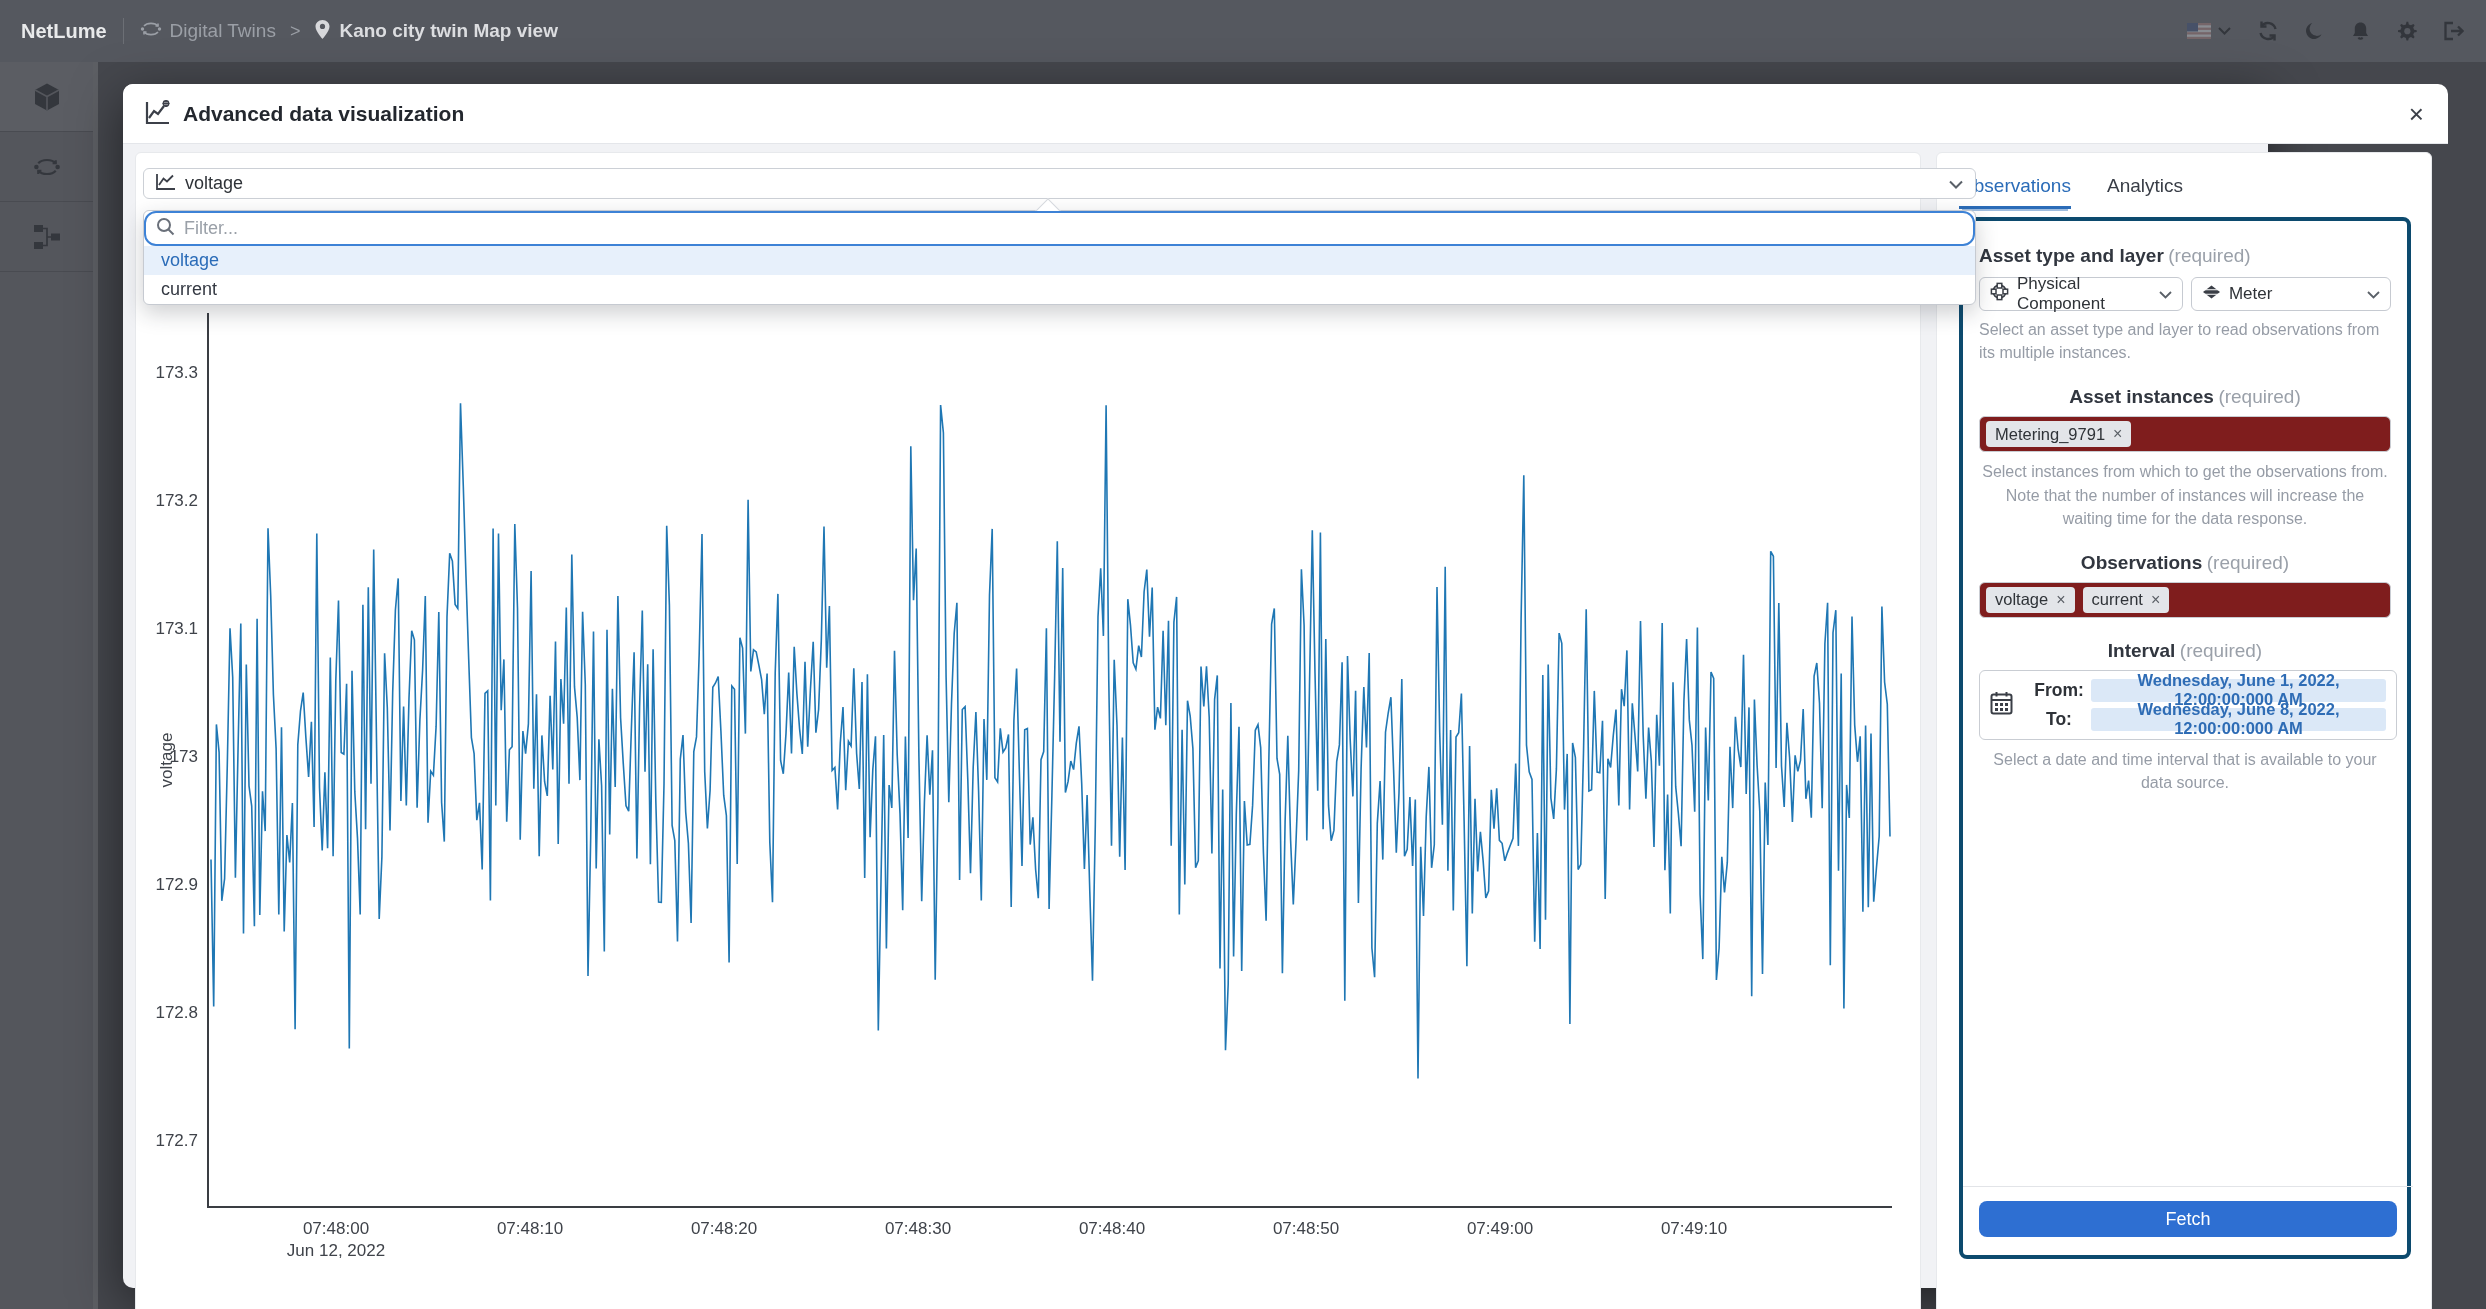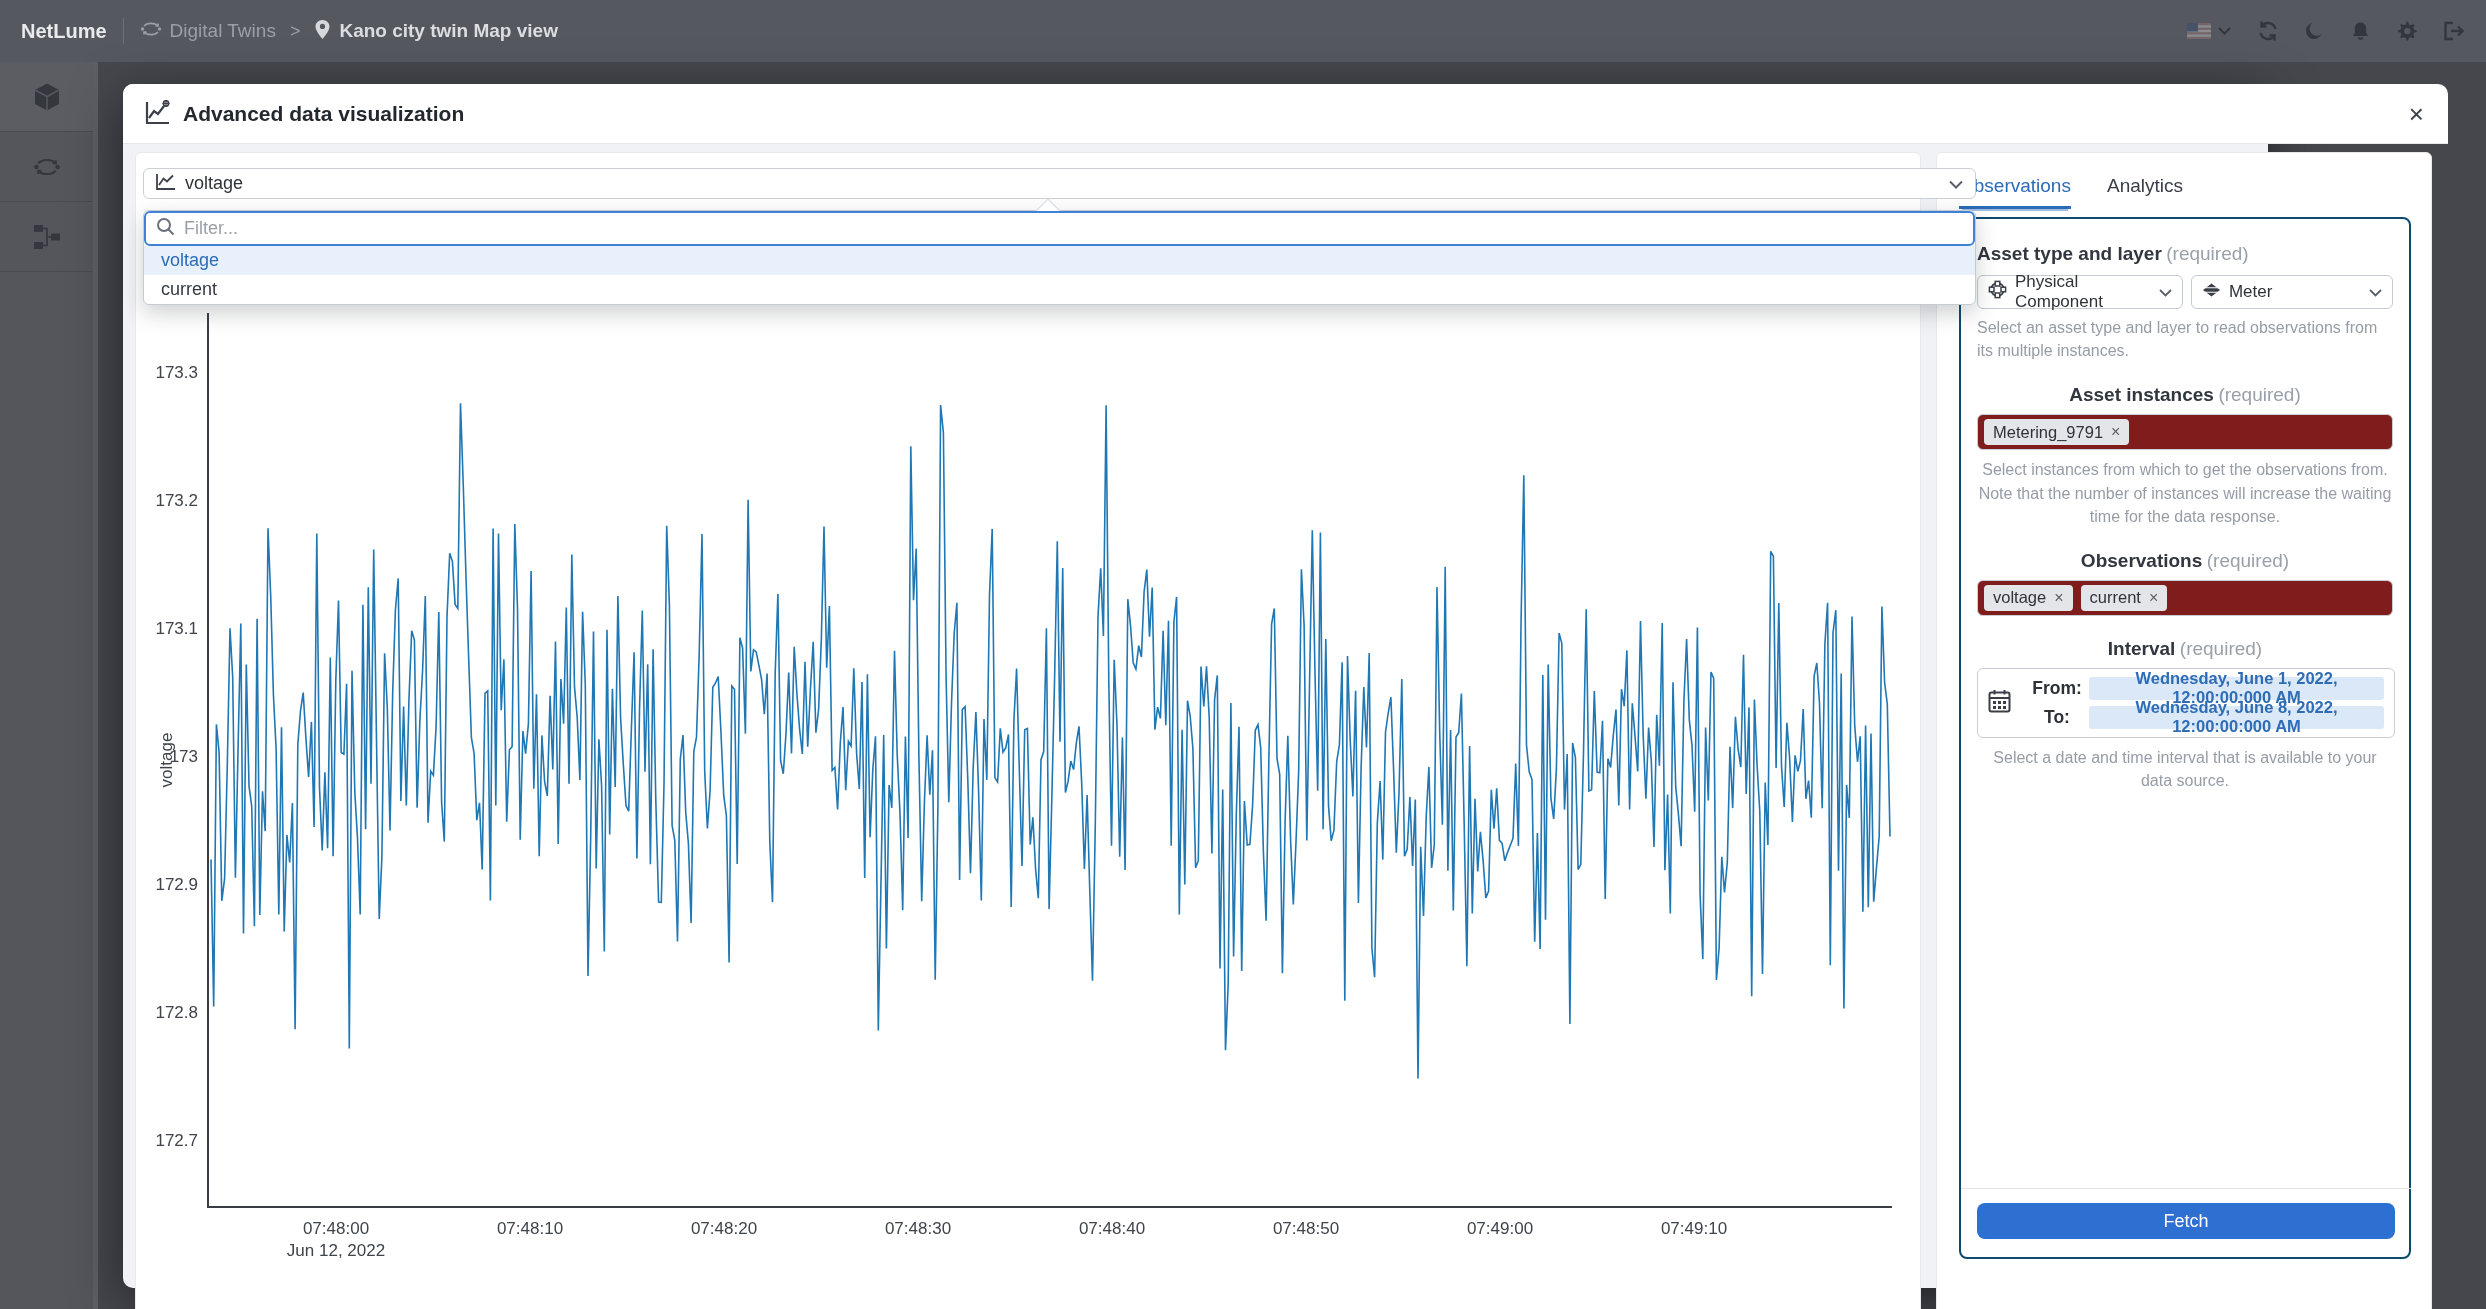--- a/index.html
+++ b/index.html
@@ -40,7 +40,7 @@
   
   #series-popover { left:20px; top:126px; width:1833px; background:#ffffff; border:1px solid #c6cad1; border-radius:6px; box-shadow:0 8px 22px rgba(30,35,45,.22); z-index:40; }
   #popover-caret { left:895px; top:-9px; width:18px; height:18px; background:#fff; transform:rotate(45deg); border-left:1px solid #d5d8dd; border-top:1px solid #d5d8dd; }
-  #filter-box { margin:0; height:35px; border:2px solid #3d82d6; border-radius:6px; display:flex; align-items:center; padding:0 10px; background:#fff; position:relative; }
+  #filter-box { margin:0; height:35px; border:2px solid #3d82d6; border-radius:12px; display:flex; align-items:center; padding:0 10px; background:#fff; position:relative; }
   #filter-input { border:none; outline:none; flex:1; font-size:18px; color:#2f3338; margin-left:9px; font-family:"Liberation Sans",sans-serif; background:transparent; }
   #filter-input::placeholder { color:#9aa0a8; }
   .option { height:29px; display:flex; align-items:center; padding-left:17px; font-size:18px; color:#343943; cursor:pointer; }

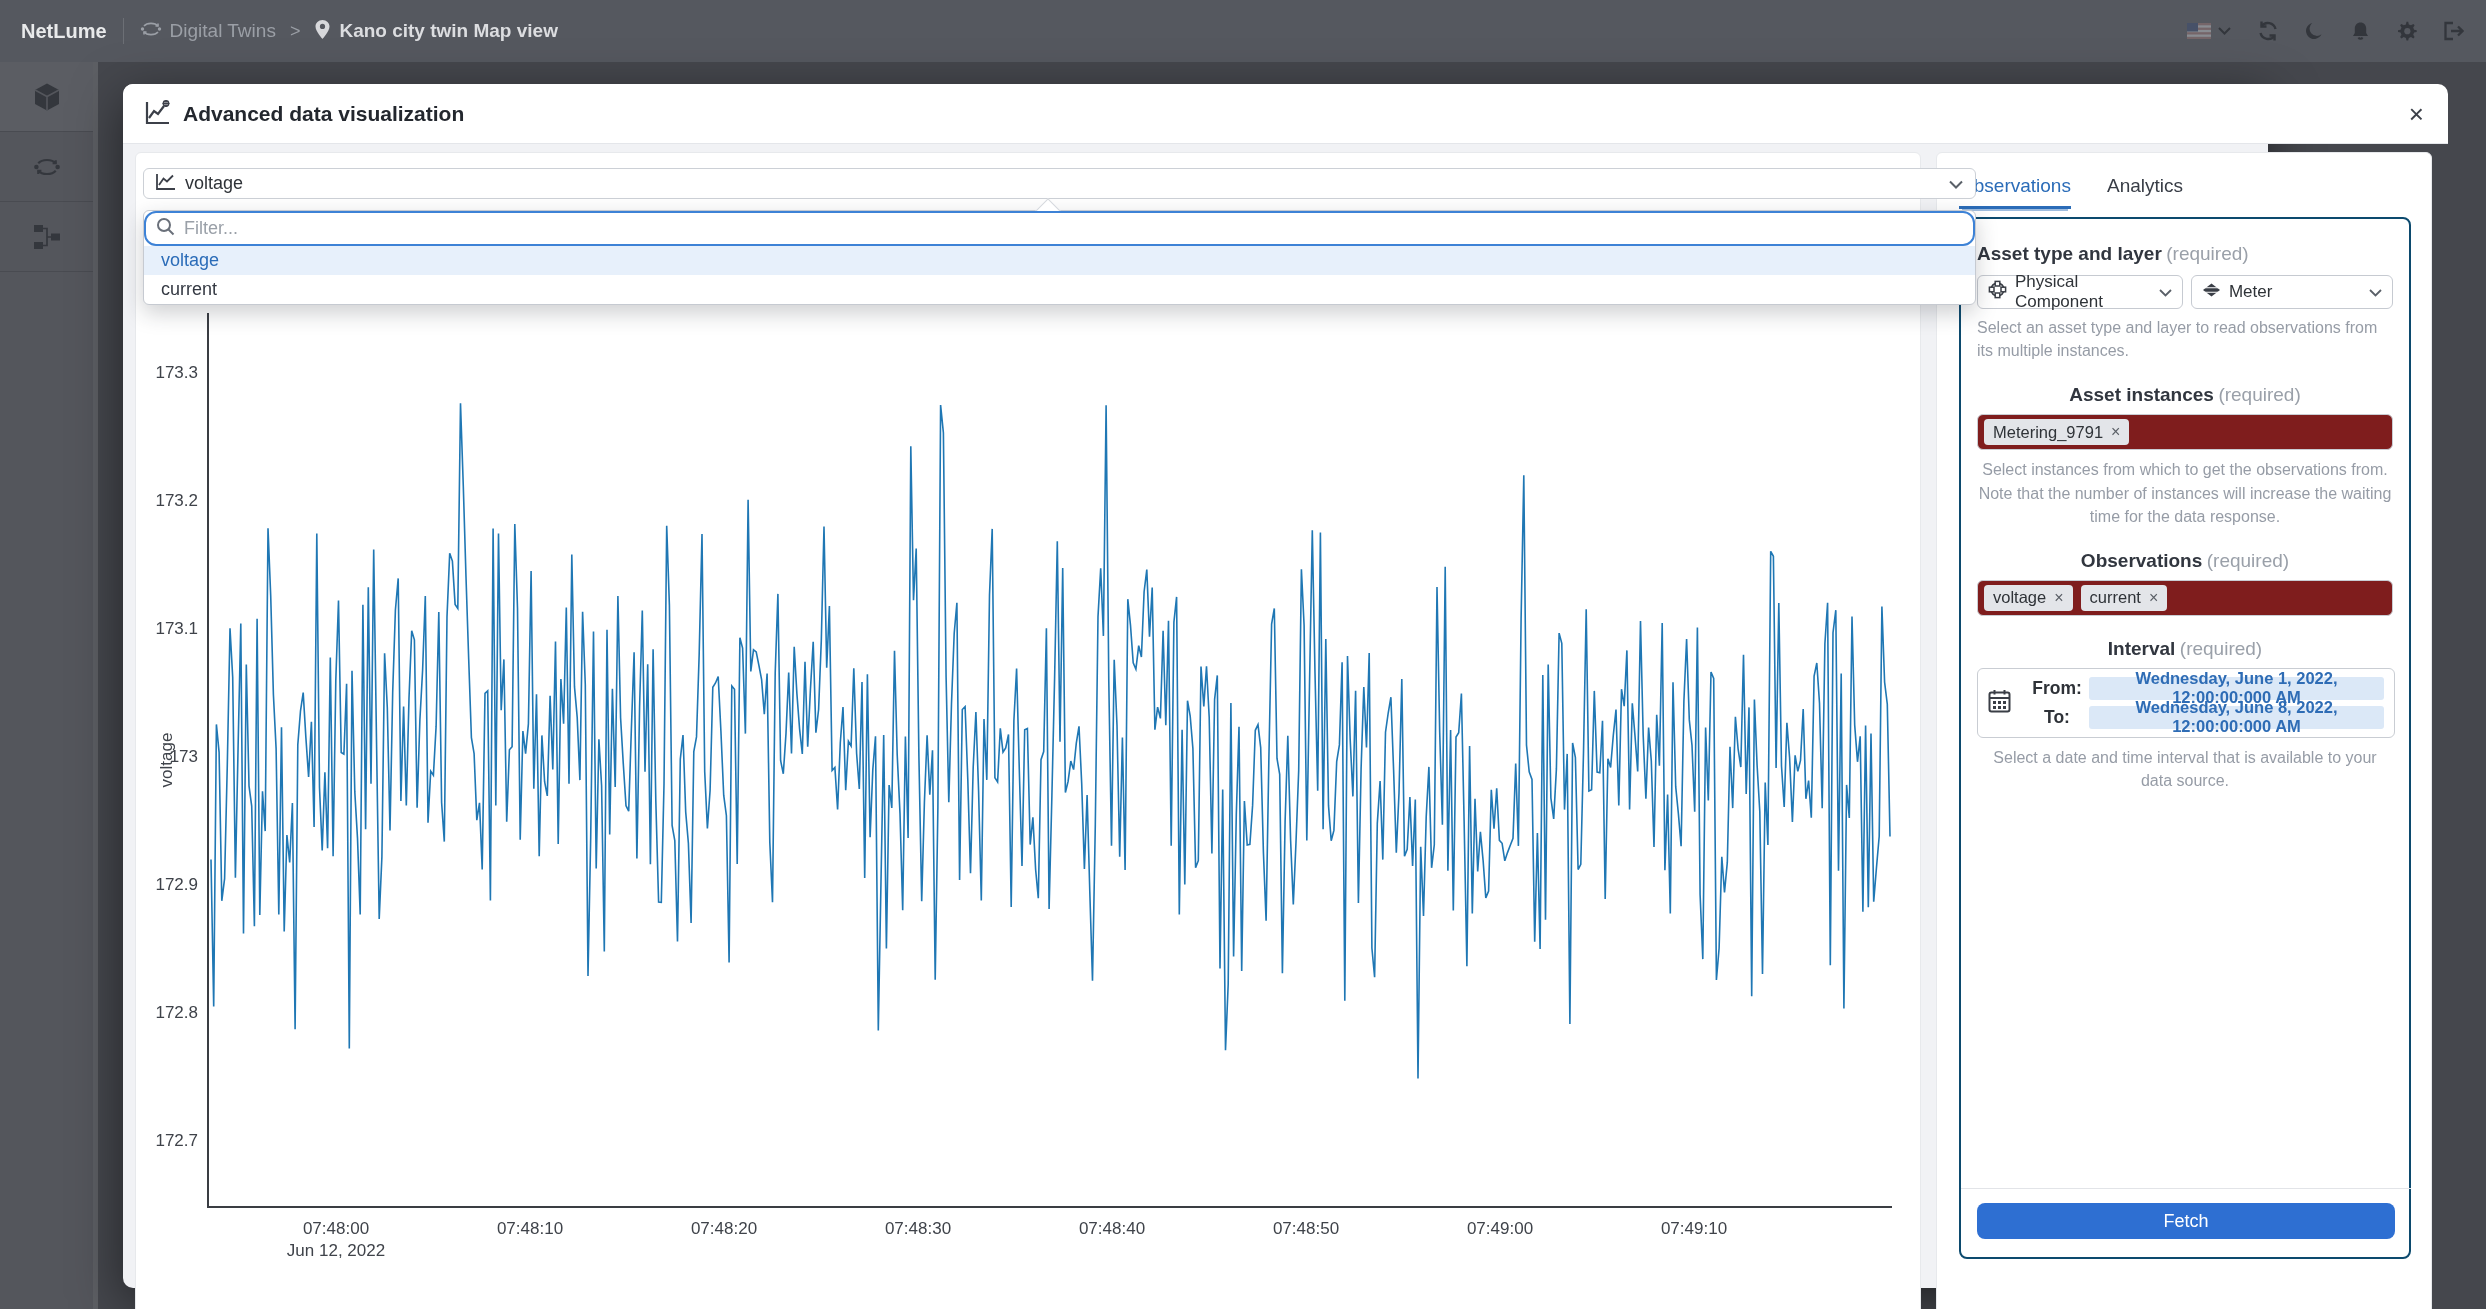--- a/index.html
+++ b/index.html
@@ -54,7 +54,7 @@
   .tabs { display:flex; gap:36px; padding:22px 0 0 22px; }
   .tab { font-size:19px; padding-bottom:9px; cursor:pointer; color:#383d46; }
   .tab.active { color:#2b6cb8; border-bottom:3px solid #2b6cb8; box-shadow:0 5px 0 -3px rgba(43,108,184,.45); }
-  #form-card { left:22px; top:64px; width:452px; height:1042px; border:2px solid #0c4a6e; border-radius:8px; background:#fff; padding:24px 16px 0 16px; }
+  #form-card { left:22px; top:64px; width:452px; height:1042px; border:4px solid #0c4a6e; border-radius:8px; background:#fff; padding:24px 16px 0 16px; }
   .fld-label { font-size:19px; color:#31363f; font-weight:bold; }
   .fld-req { font-size:19px; color:#9aa0a9; font-weight:normal; }
   .helper { font-size:16px; color:#969ca6; line-height:1.45; margin-top:8px; }

